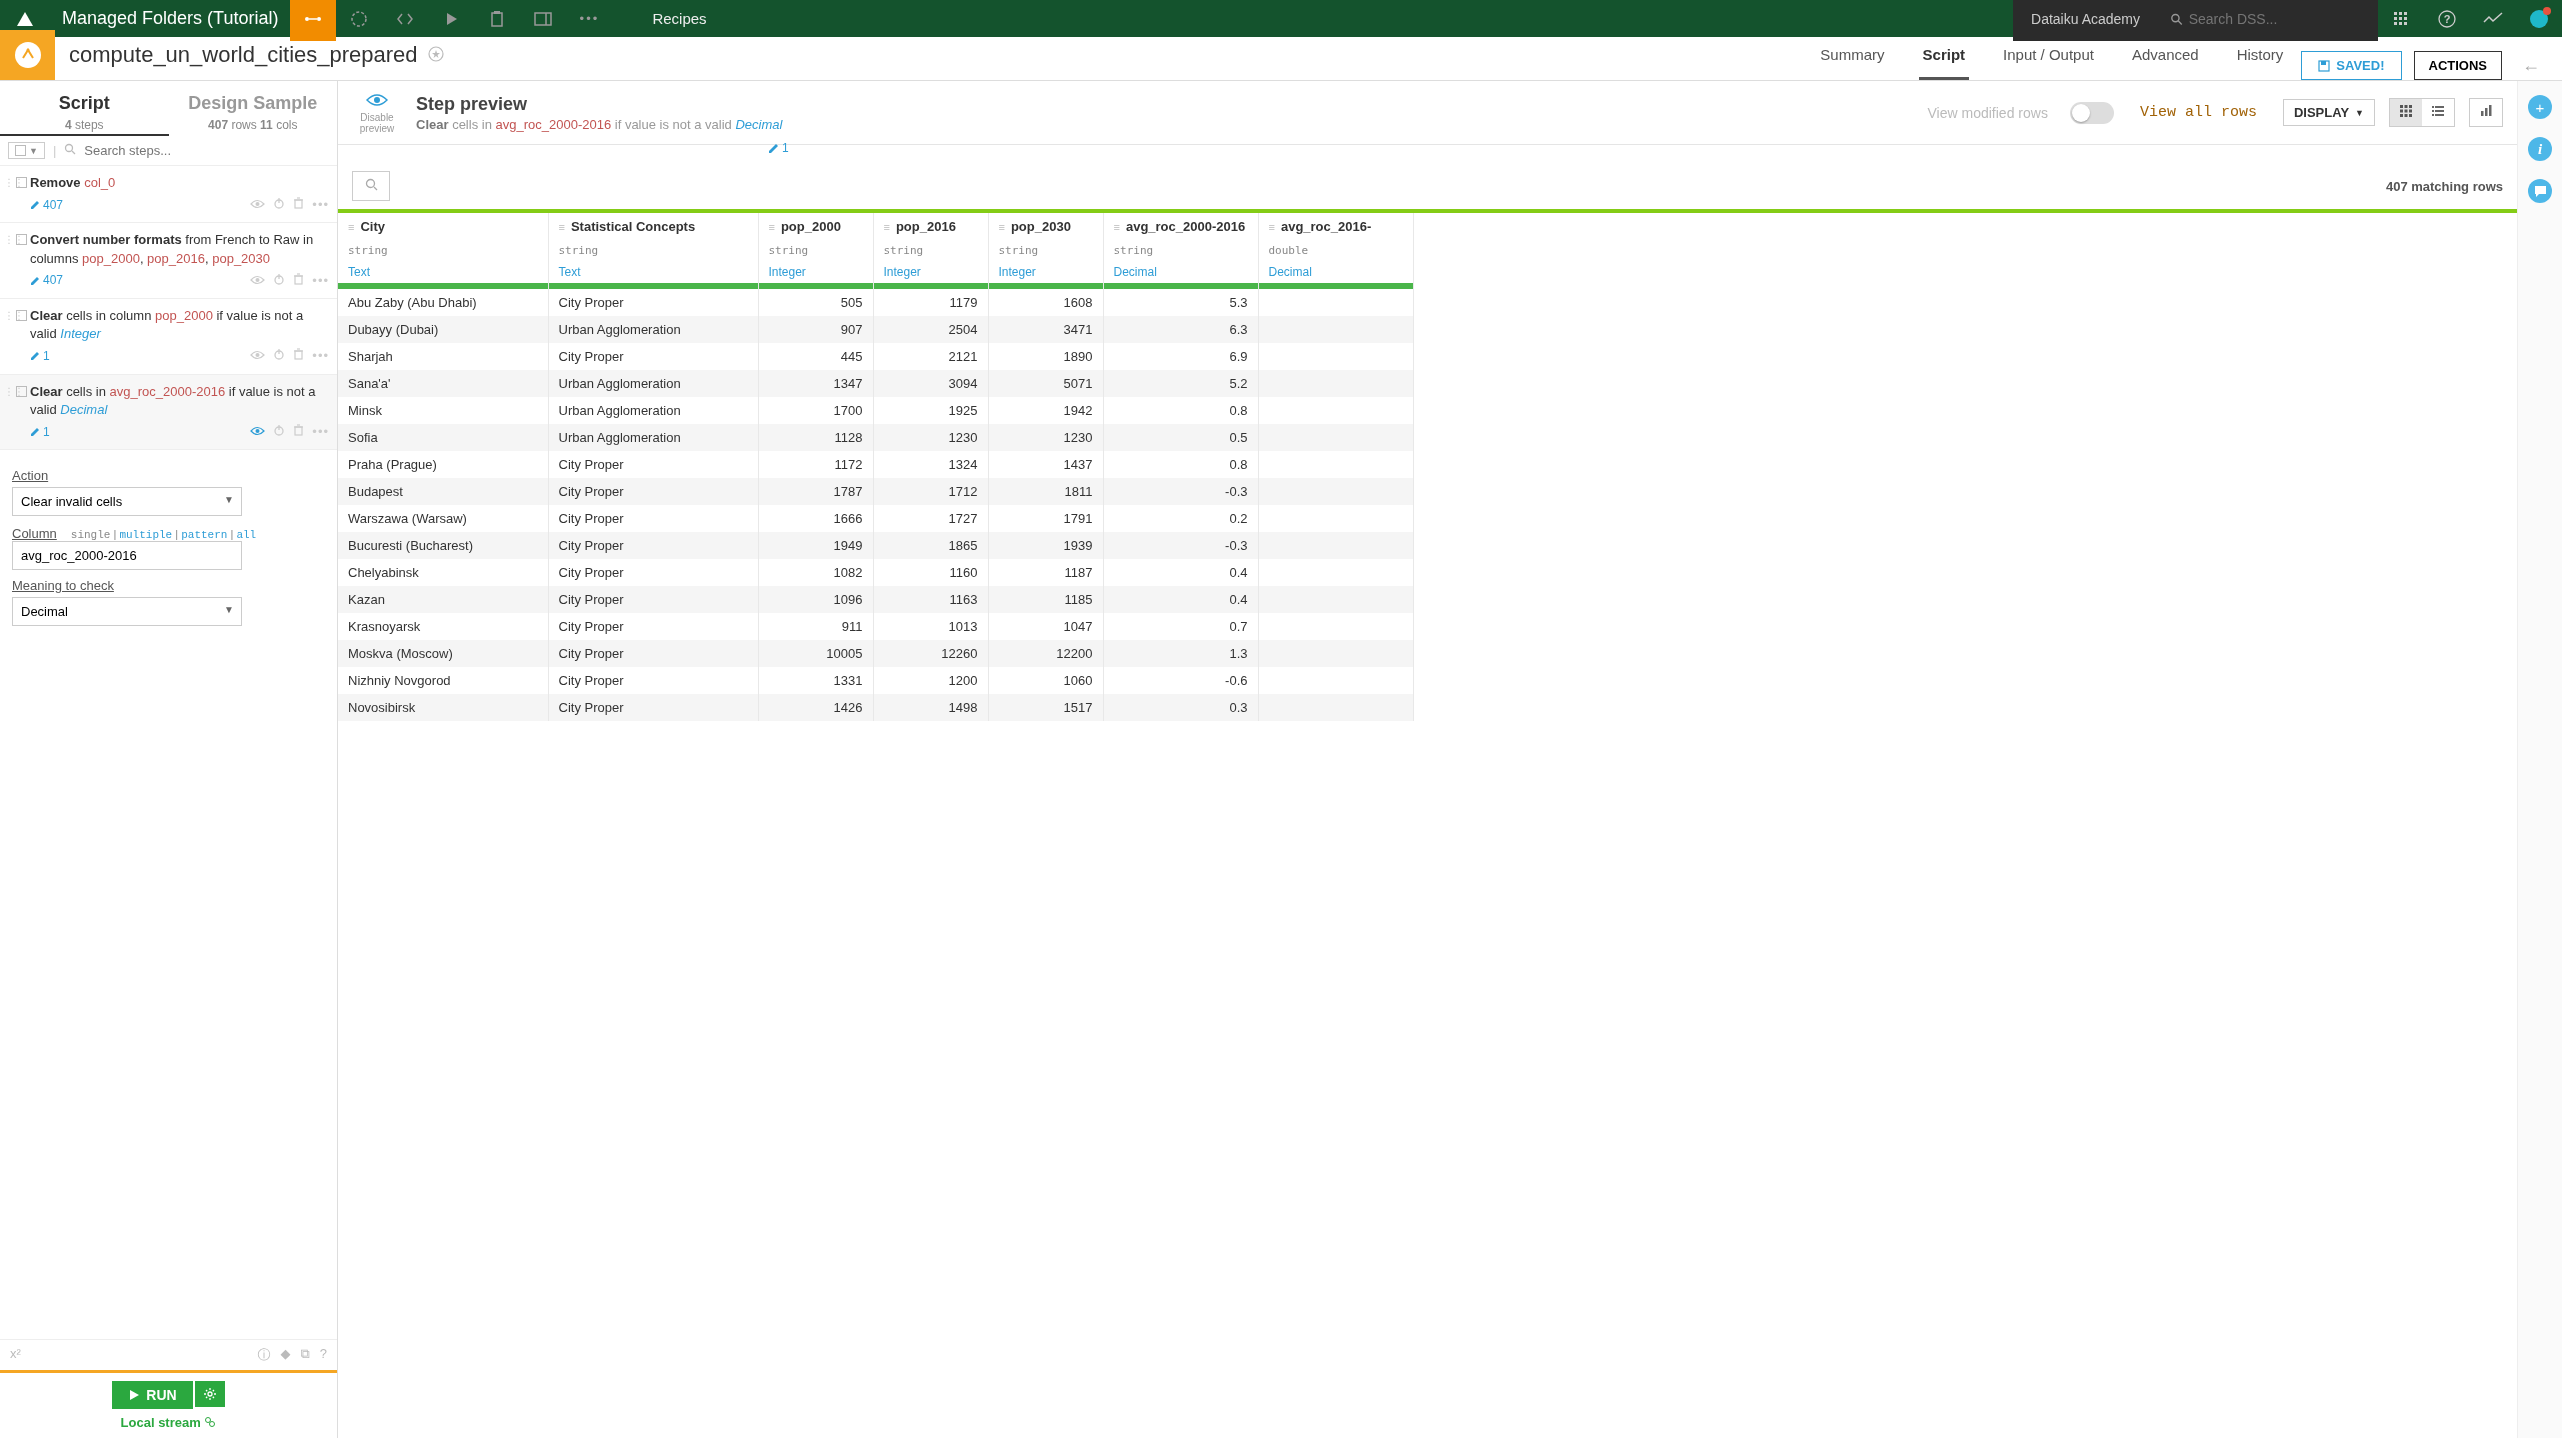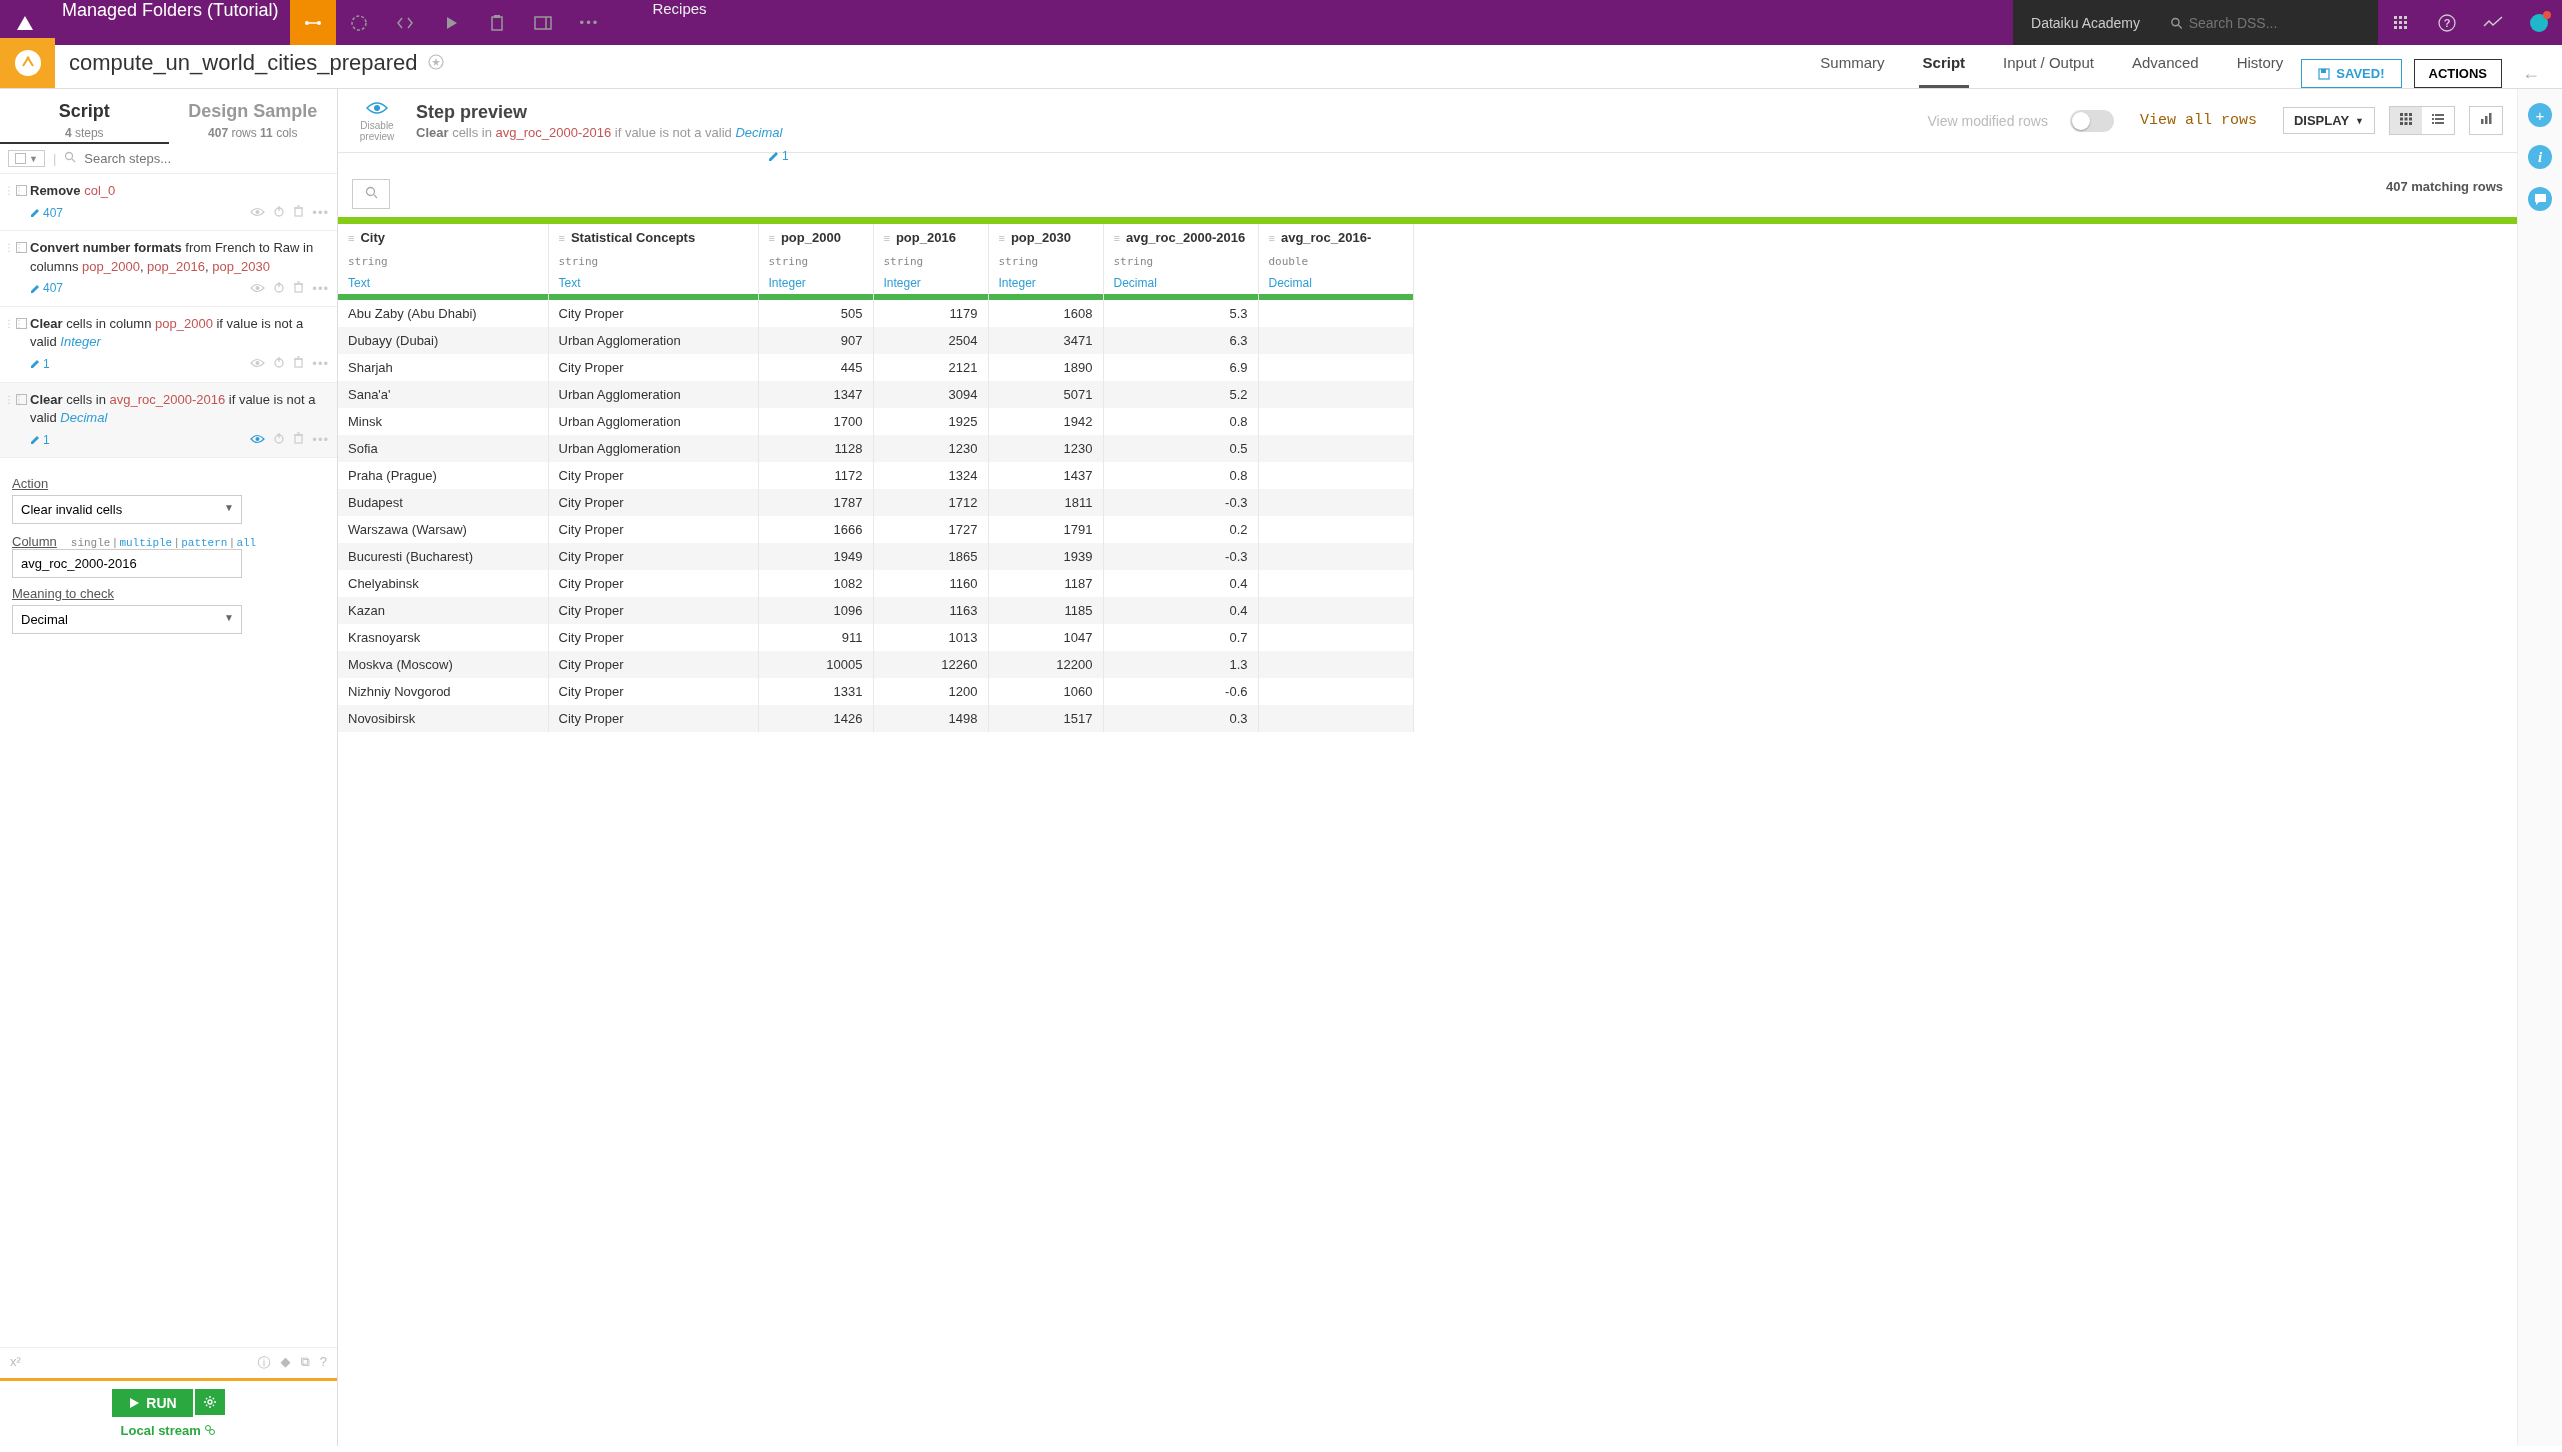--- a/index.html
+++ b/index.html
@@ -6,7 +6,7 @@
 body { font-family: -apple-system, BlinkMacSystemFont, "Segoe UI", Arial, sans-serif; font-size: 13px; color: #333; background: #fff; overflow: hidden; }
 
 
-.topbar { display: flex; height: 45px; background: #701a75; color: #ccc; }
+.topbar { display: flex; align-items: center; height: 37px; background: #14532d; color: #ccc; }
 .topbar .logo { width: 50px; display:flex; align-items:center; justify-content:center; }
 .topbar .project-name { font-size: 18px; font-weight: 500; color: #fff; padding: 0 12px; }
 .topbar .icon-btn { width: 46px; height: 45px; display:flex; align-items:center; justify-content:center; color:#999; cursor:pointer; }

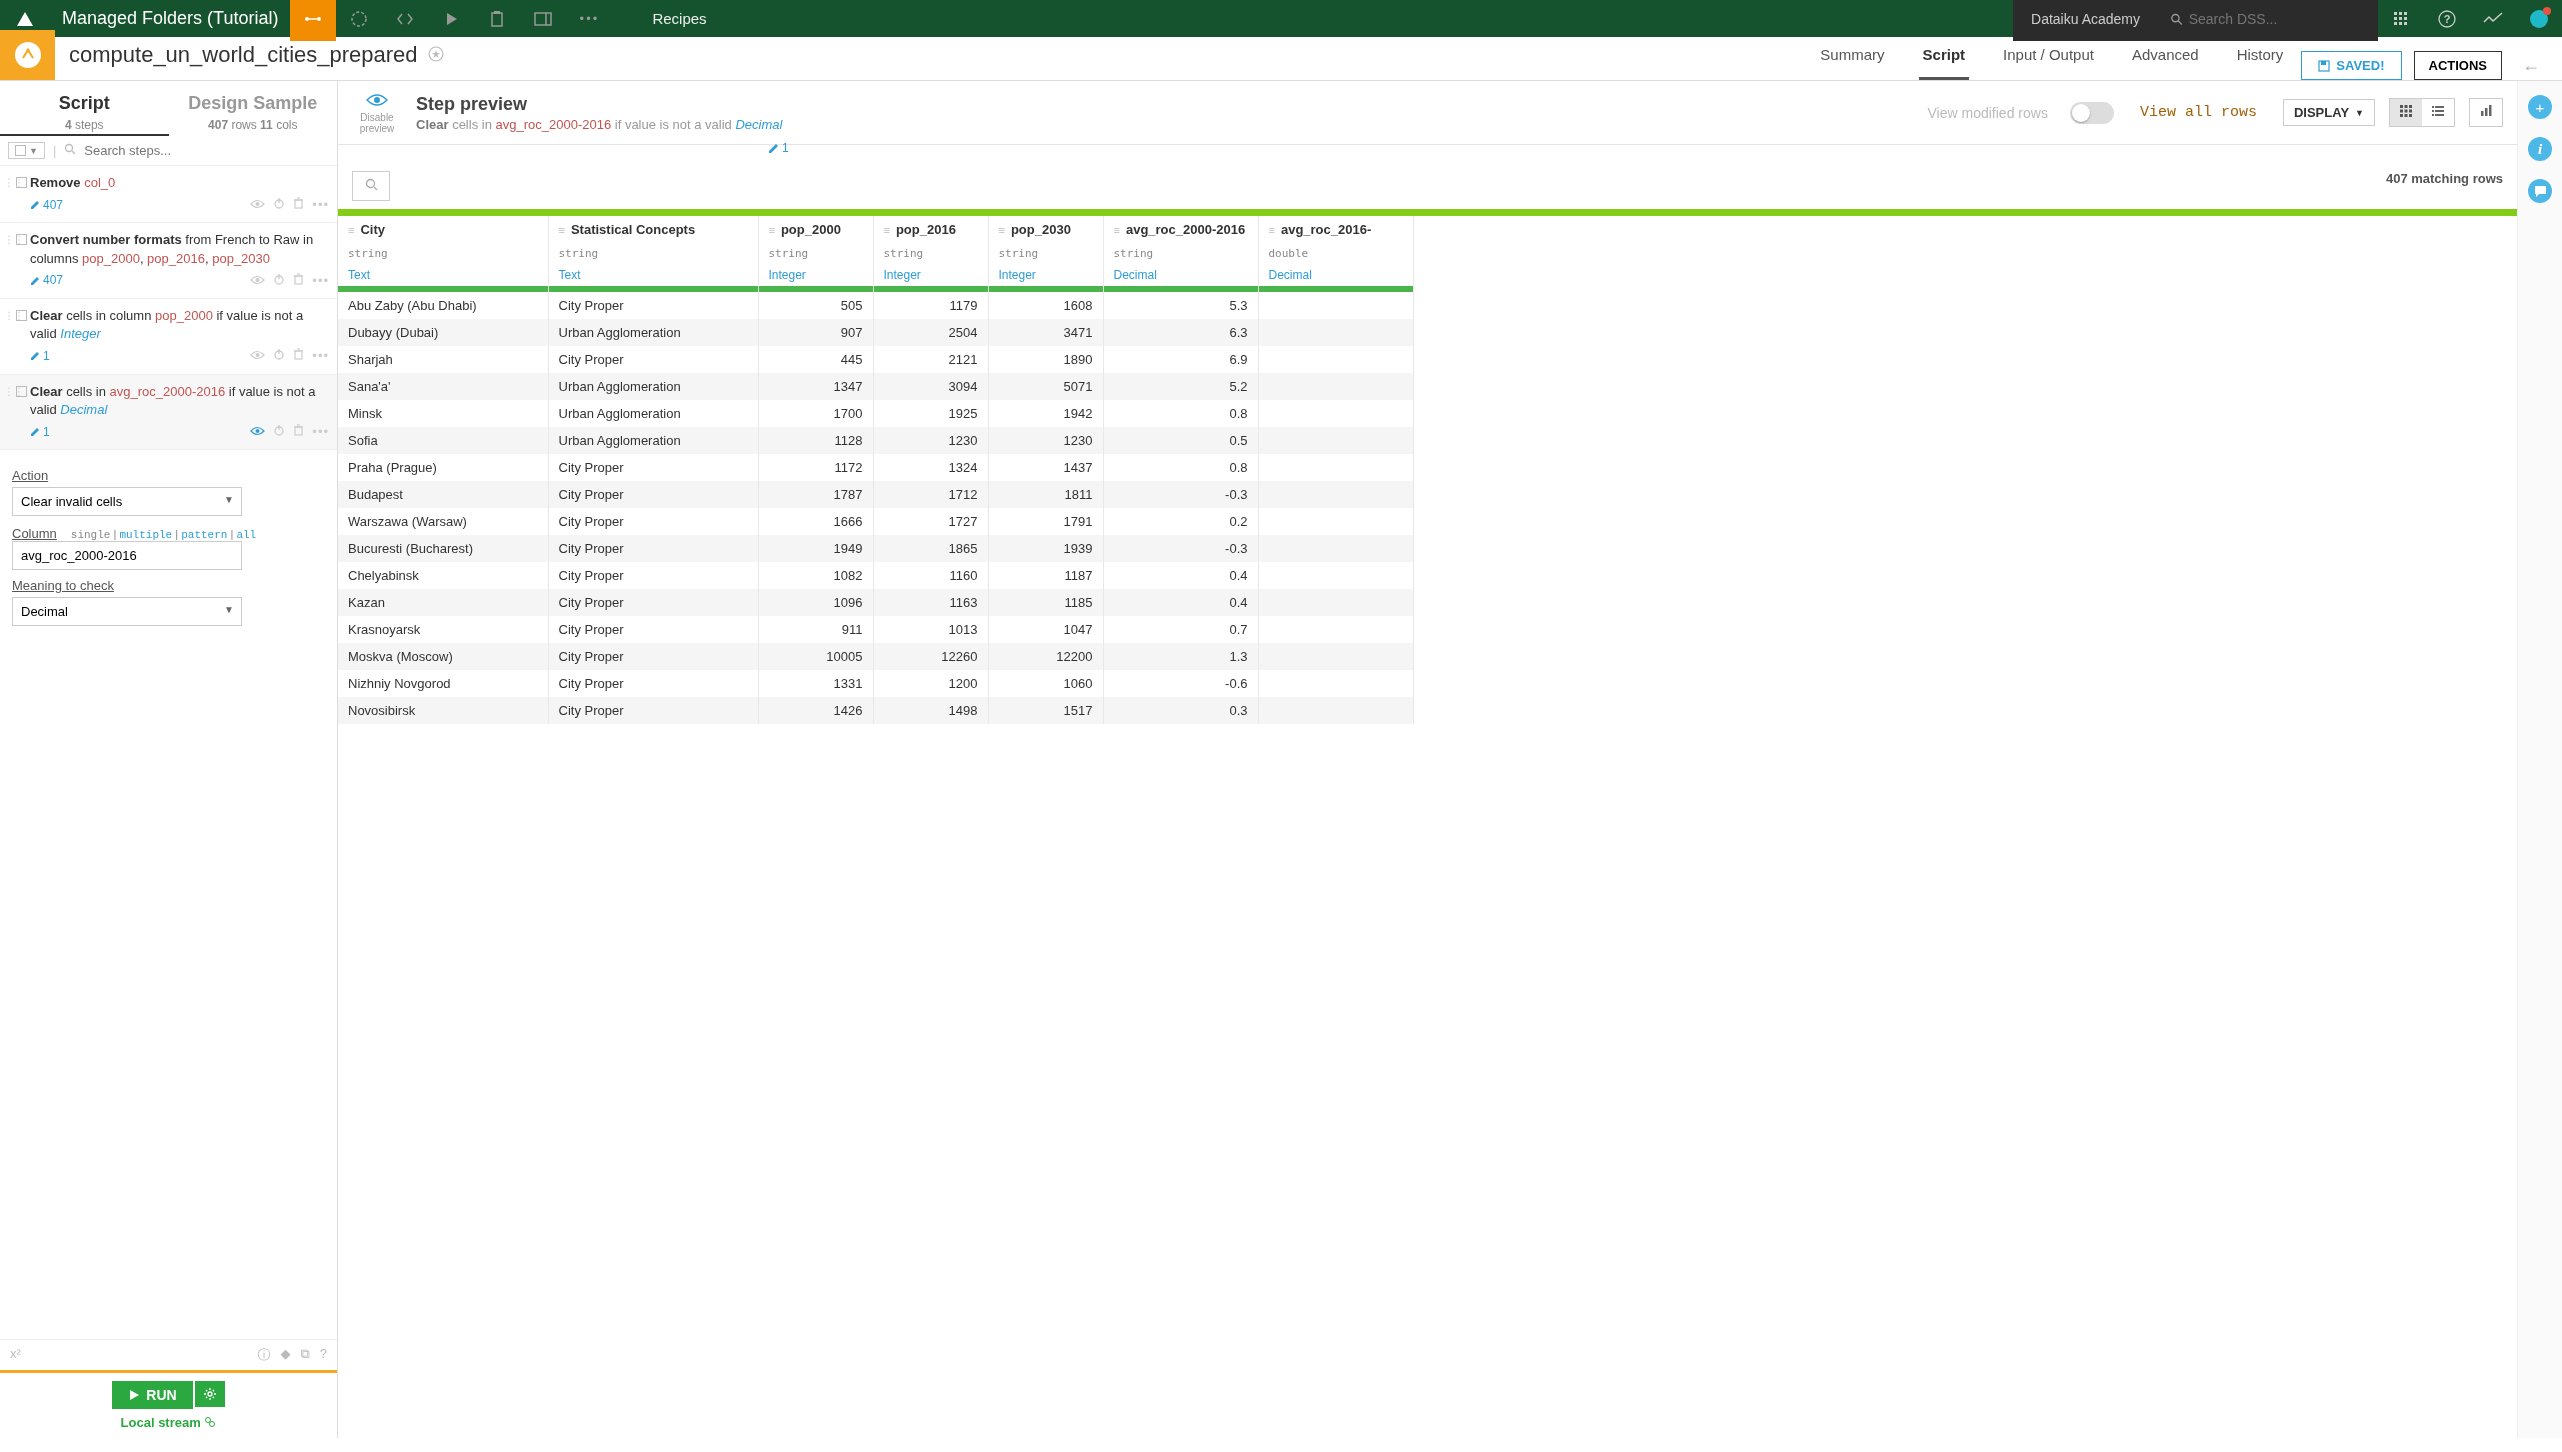--- a/index.html
+++ b/index.html
@@ -111,7 +111,7 @@
 .edit-link { color:#2e9dd6; font-size:12px; display:flex; align-items:center; gap:3px; margin-top:4px;}
 
 
-.table-header-row { display:flex; padding:8px 14px; border-bottom:7px solid #84cc16; }
+.table-header-row { display:flex; align-items:center; padding:8px 14px; border-bottom:4px solid #84cc16; }
 .table-search { border:1px solid #ccc; padding:6px 10px; color:#aaa; width:38px; text-align:center; }
 .thr-spacer { flex:1; }
 .match-count { font-size:13px; color:#555; font-weight:600; }

